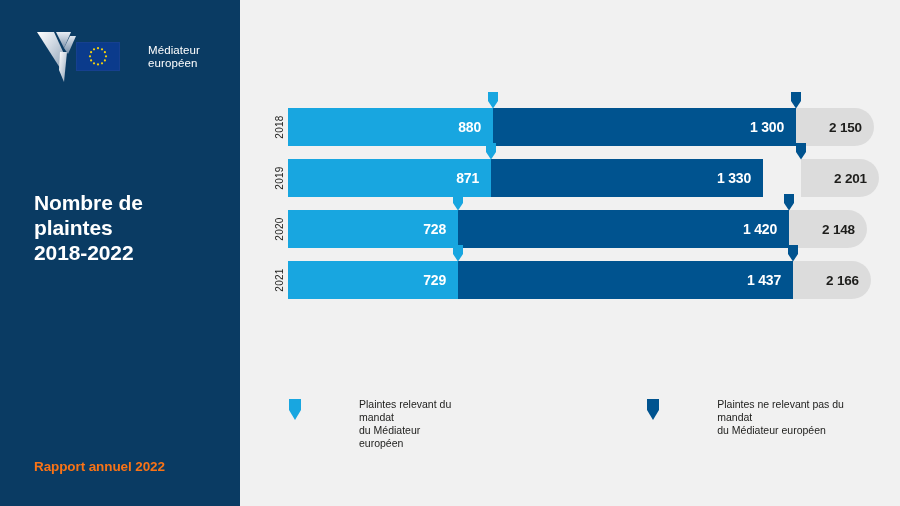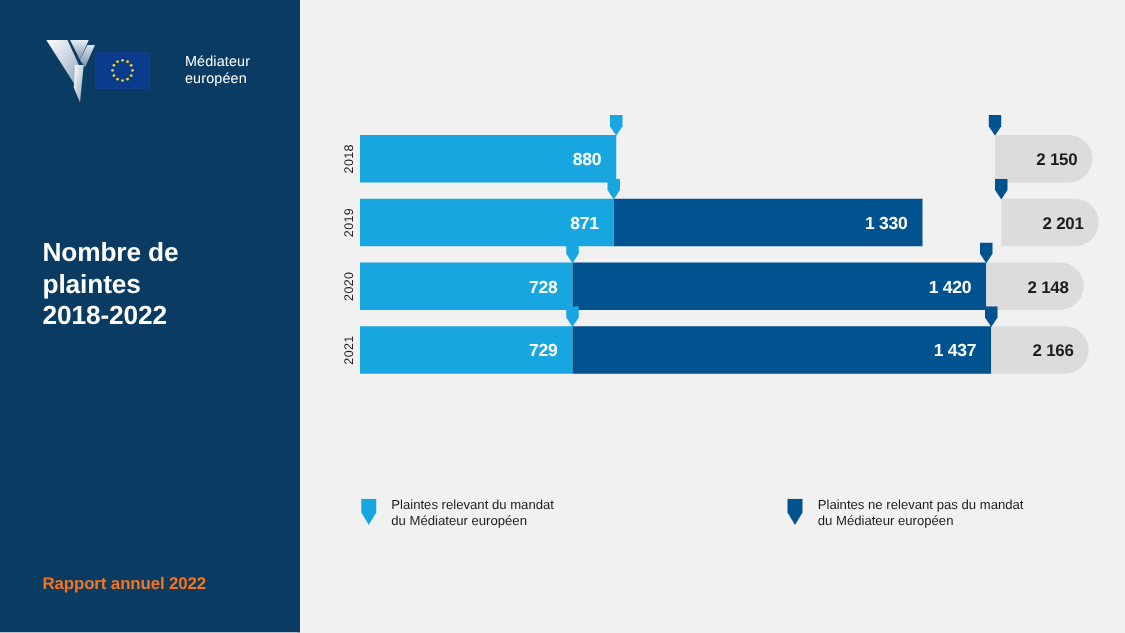--- a/index.html
+++ b/index.html
@@ -163,6 +163,9 @@
             <div class="seg seg-in" style="left: 0px; width: 205px;">
               <span class="v">880</span>
             </div>
+            <div class="seg seg-out" style="left: 205px; width: 303px;">
+              <span class="v">1 300</span>
+            </div>
             <div class="seg seg-total" style="left: 508px; width: 78px;">
               <span class="v">2 150</span>
             </div>

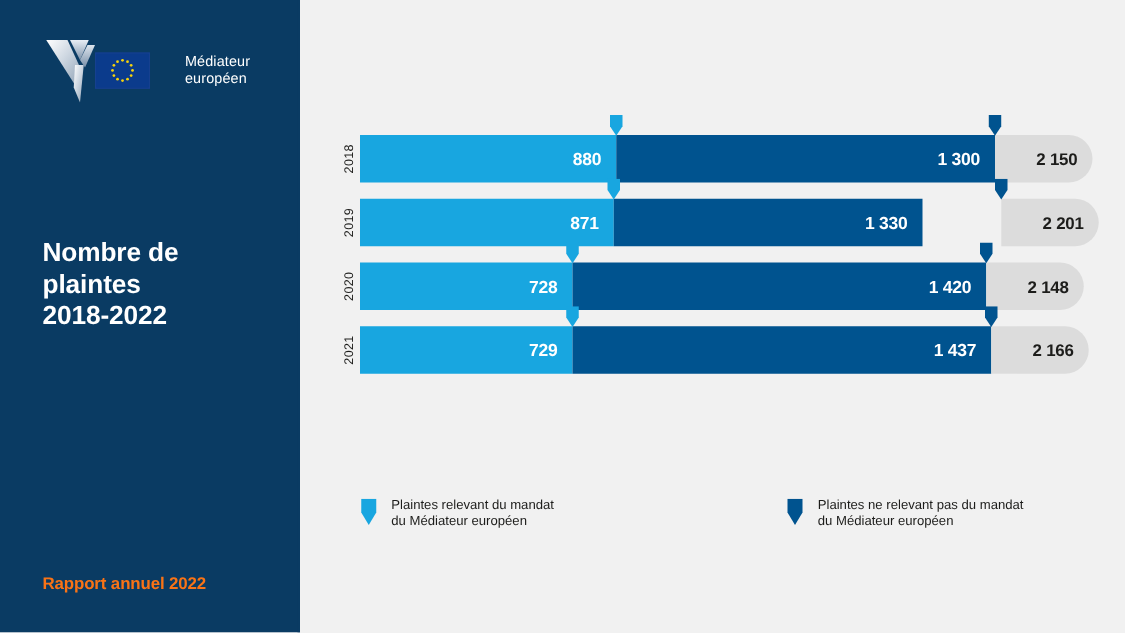--- a/index.html
+++ b/index.html
@@ -187,7 +187,7 @@
             <div class="seg seg-in" style="left: 0px; width: 203px;">
               <span class="v">871</span>
             </div>
-            <div class="seg seg-out" style="left: 203px; width: 247px;">
+            <div class="seg seg-out" style="left: 203px; width: 272px;">
               <span class="v">1 330</span>
             </div>
             <div class="seg seg-total" style="left: 513px; width: 78px;">

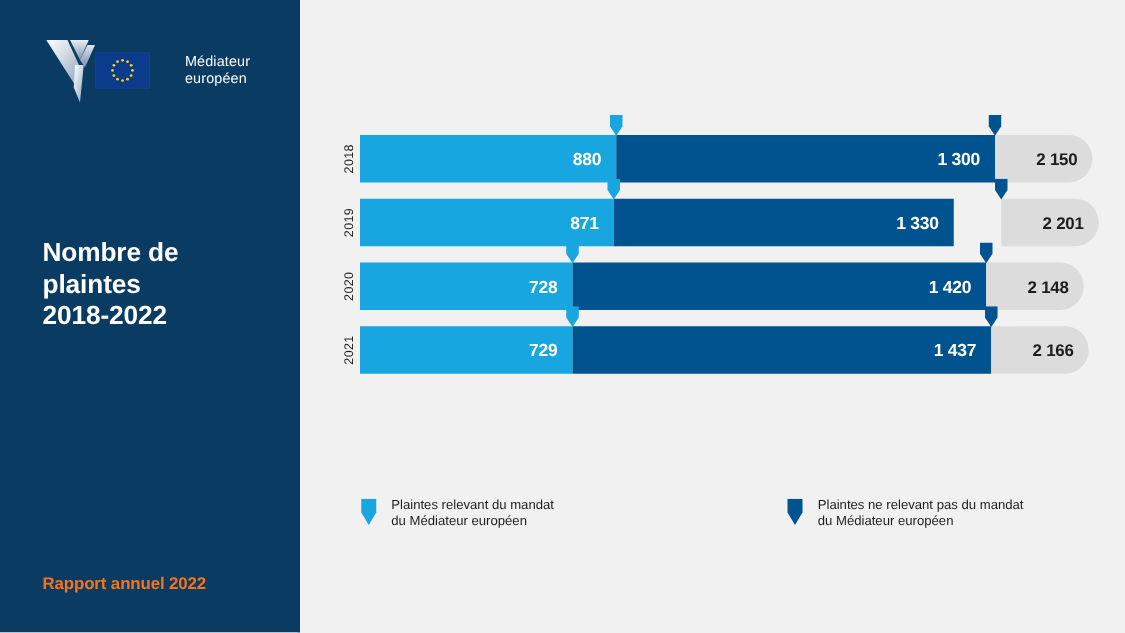--- a/index.html
+++ b/index.html
@@ -88,7 +88,7 @@
 
   
   .legend{position:absolute;left:48px;top:398px;width:560px;display:flex;}
-  .legend-item{display:flex;align-items:flex-start;}
+  .legend-item{display:flex;align-items:flex-start;gap:46px;}
   .legend-item.second{margin-left:186px;justify-content:space-between;}
   .legend-pin{width:14px;height:22px;flex:0 0 14px;margin-top:1px;}
   .legend-pin svg{display:block;width:14px;height:22px;}

